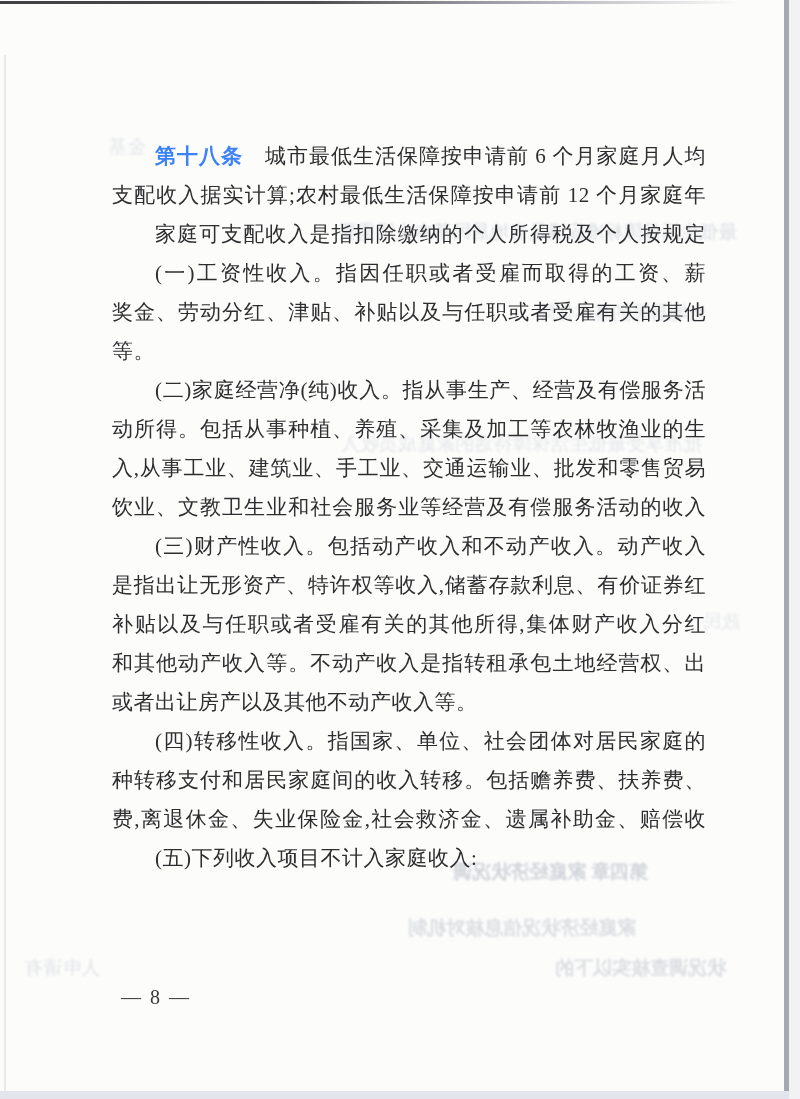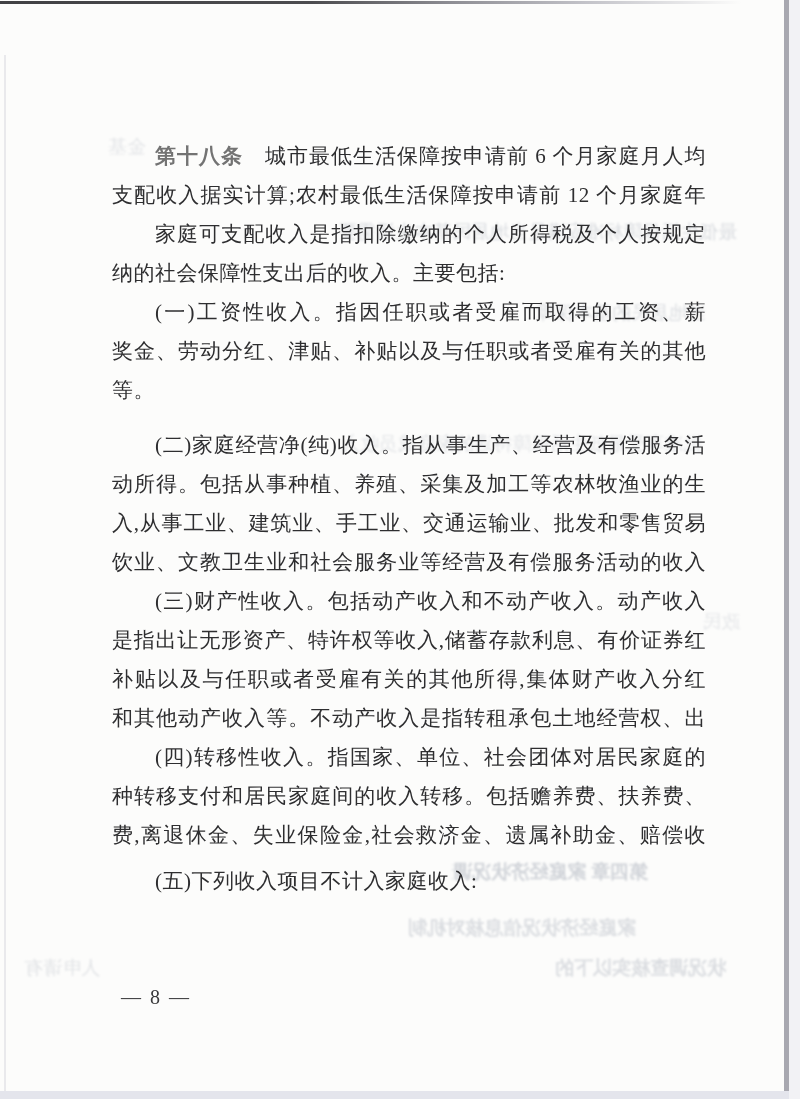--- a/index.html
+++ b/index.html
@@ -50,7 +50,7 @@
     -moz-text-align-last:justify;
     overflow:hidden;
   }
-  .line b{font-weight:bold;color:#737373;}
+  .line b{font-weight:bold;color:#3b82f6;}
   .page-number{
     position:absolute;left:121px;top:986px;
     font-size:20px;color:#3a3a3c;letter-spacing:2px;

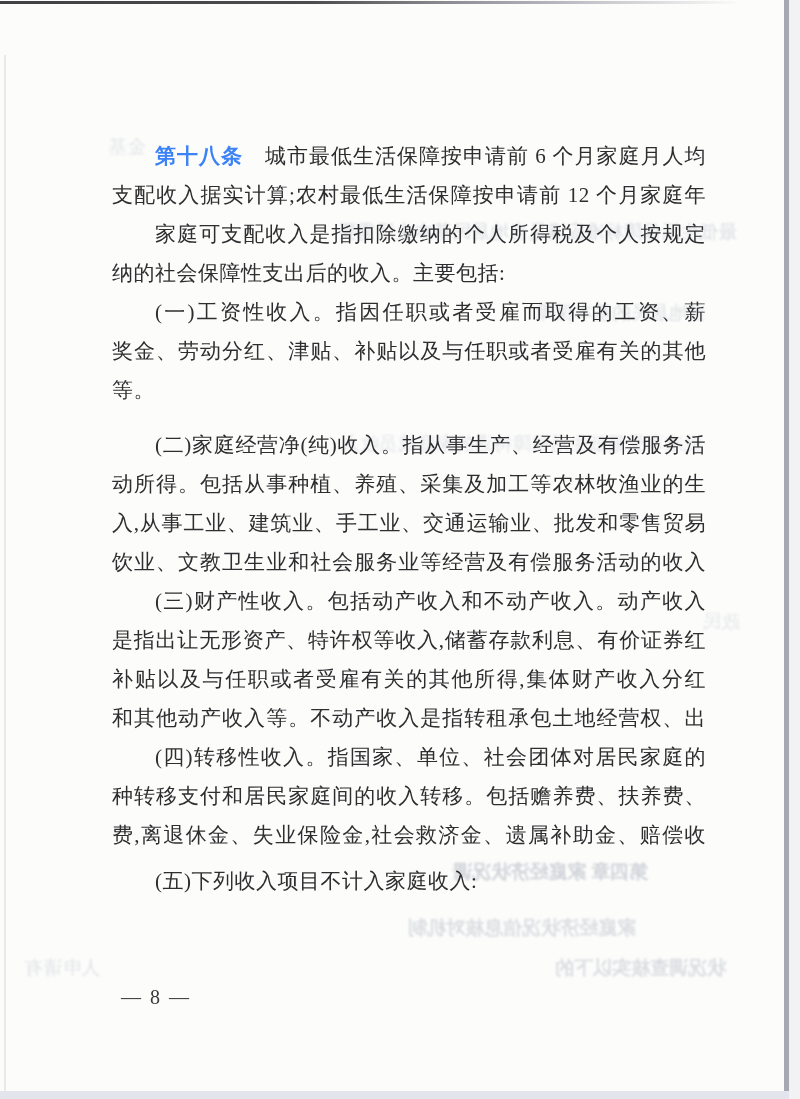--- a/index.html
+++ b/index.html
@@ -88,7 +88,6 @@
       <div class="line fill" style="padding-left: 43px;"><b>第十八条</b>　城市最低生活保障按申请前 6 个月家庭月人均可</div>
       <div class="line fill">支配收入据实计算;农村最低生活保障按申请前 12 个月家庭年纯</div>
       <div class="line fill" style="padding-left: 43px;">家庭可支配收入是指扣除缴纳的个人所得税及个人按规定缴</div>
-      <div class="line">纳的社会保障性支出后的收入。主要包括:</div>
       <div class="line fill" style="padding-left: 43px;">(一)工资性收入。指因任职或者受雇而取得的工资、薪金、</div>
       <div class="line fill">奖金、劳动分红、津贴、补贴以及与任职或者受雇有关的其他所得</div>
       <div class="line">等。</div>

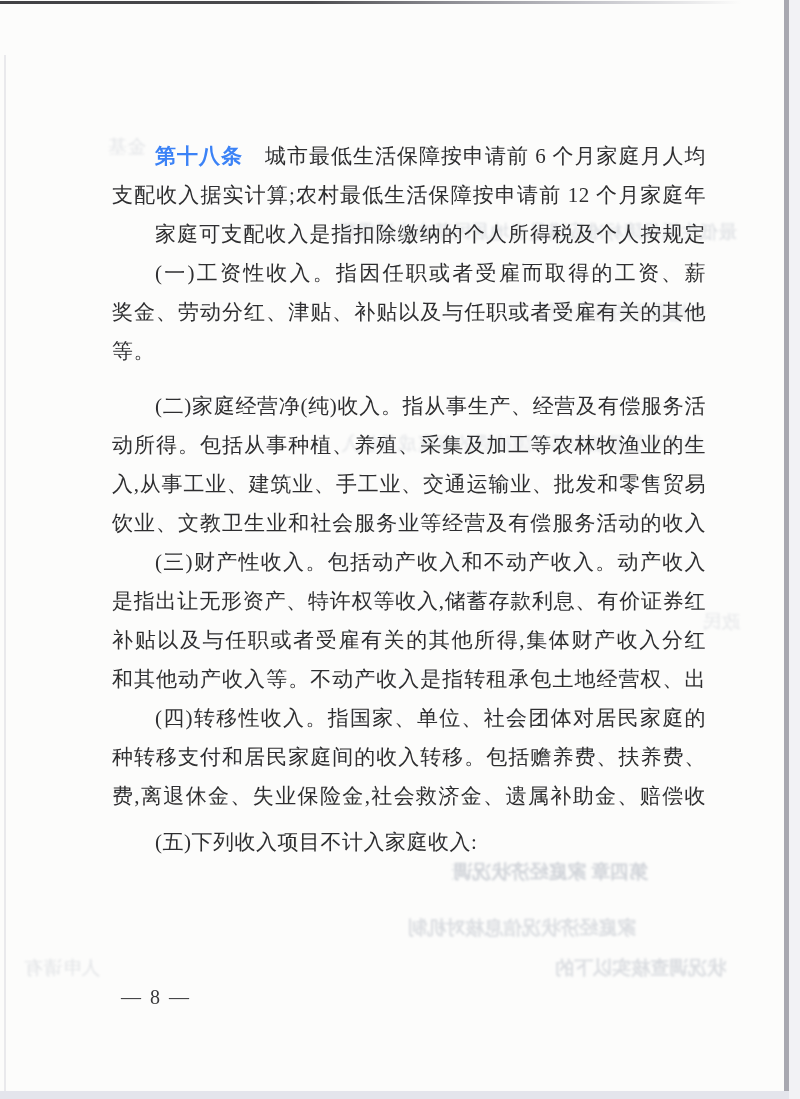--- a/index.html
+++ b/index.html
@@ -91,7 +91,7 @@
       <div class="line fill" style="padding-left: 43px;">(一)工资性收入。指因任职或者受雇而取得的工资、薪金、</div>
       <div class="line fill">奖金、劳动分红、津贴、补贴以及与任职或者受雇有关的其他所得</div>
       <div class="line">等。</div>
-      <div class="line fill" style="padding-left: 43px; margin-top: 16px;">(二)家庭经营净(纯)收入。指从事生产、经营及有偿服务活</div>
+      <div class="line fill" style="padding-left: 43px;">(二)家庭经营净(纯)收入。指从事生产、经营及有偿服务活</div>
       <div class="line fill">动所得。包括从事种植、养殖、采集及加工等农林牧渔业的生产收</div>
       <div class="line fill">入,从事工业、建筑业、手工业、交通运输业、批发和零售贸易业、餐</div>
       <div class="line fill">饮业、文教卫生业和社会服务业等经营及有偿服务活动的收入等。</div>

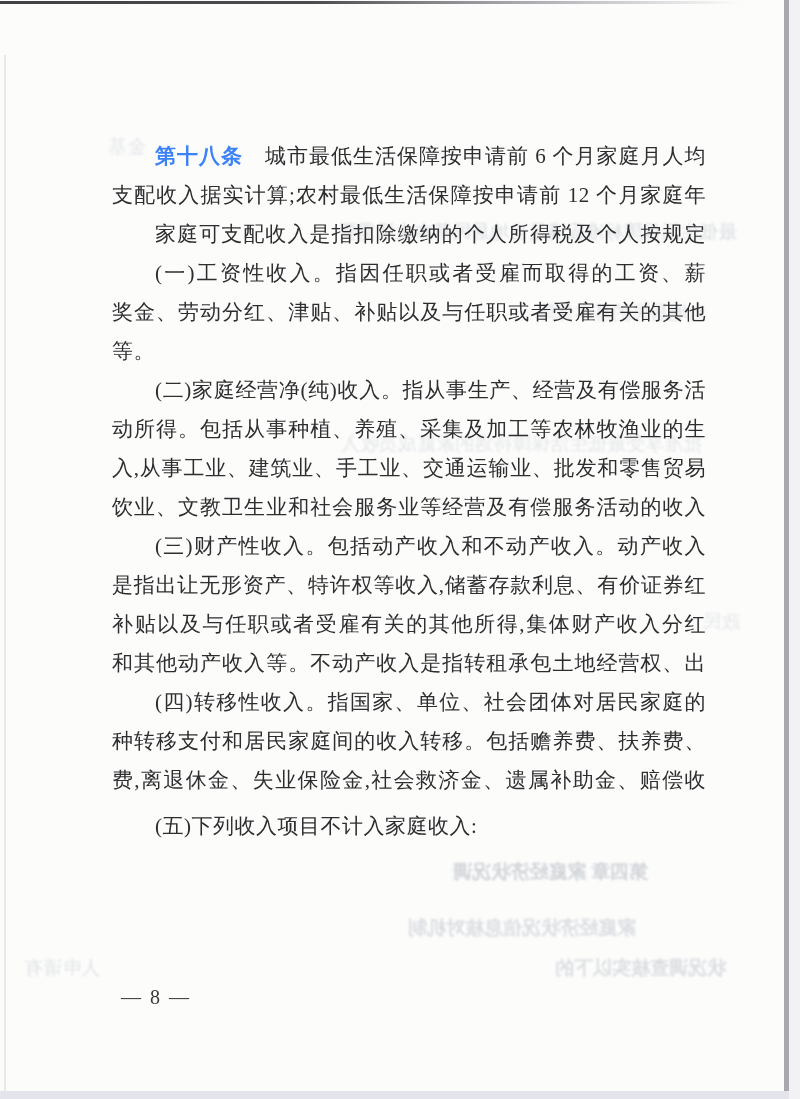--- a/index.html
+++ b/index.html
@@ -99,6 +99,7 @@
       <div class="line fill">是指出让无形资产、特许权等收入,储蓄存款利息、有价证券红利、</div>
       <div class="line fill">补贴以及与任职或者受雇有关的其他所得,集体财产收入分红</div>
       <div class="line fill">和其他动产收入等。不动产收入是指转租承包土地经营权、出租</div>
+      <div class="line">或者出让房产以及其他不动产收入等。</div>
       <div class="line fill" style="padding-left: 43px;">(四)转移性收入。指国家、单位、社会团体对居民家庭的各</div>
       <div class="line fill">种转移支付和居民家庭间的收入转移。包括赡养费、扶养费、抚养</div>
       <div class="line fill">费,离退休金、失业保险金,社会救济金、遗属补助金、赔偿收入,接</div>

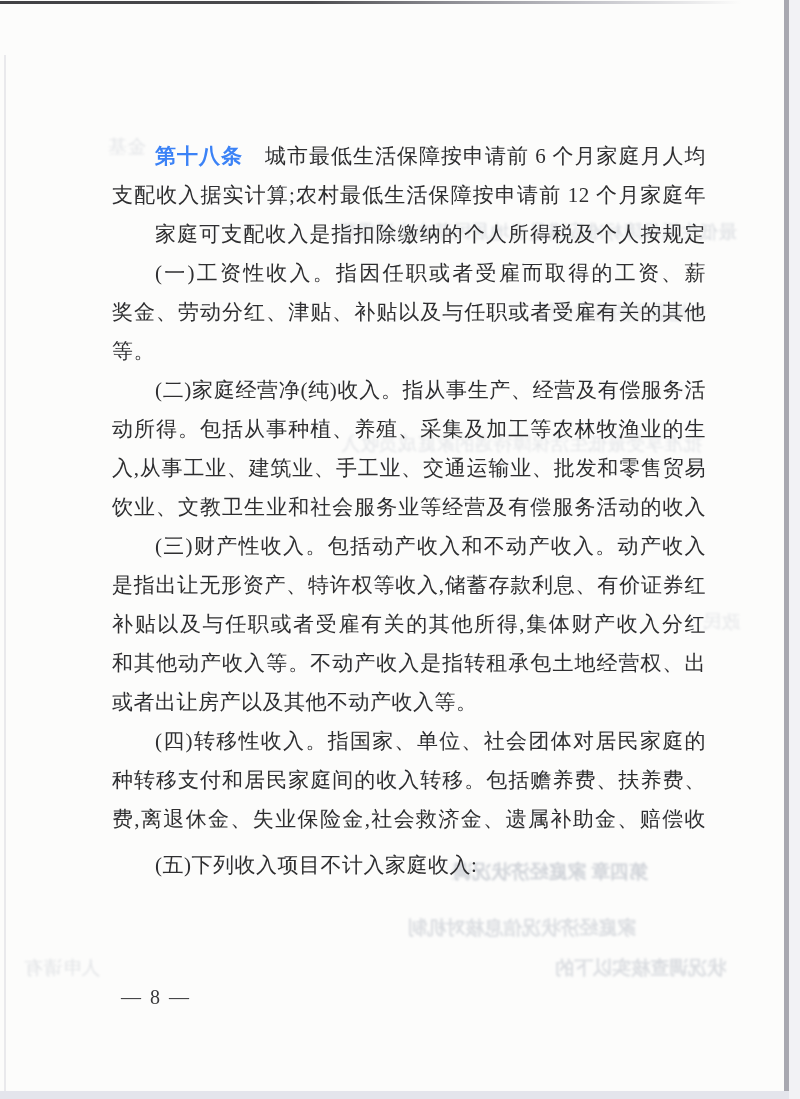--- a/index.html
+++ b/index.html
@@ -103,7 +103,7 @@
       <div class="line fill" style="padding-left: 43px;">(四)转移性收入。指国家、单位、社会团体对居民家庭的各</div>
       <div class="line fill">种转移支付和居民家庭间的收入转移。包括赡养费、扶养费、抚养</div>
       <div class="line fill">费,离退休金、失业保险金,社会救济金、遗属补助金、赔偿收入,接</div>
-      <div class="line" style="padding-left: 43px; margin-top: 7px;">(五)下列收入项目不计入家庭收入:</div>
+      <div class="line" style="padding-left: 43px;">(五)下列收入项目不计入家庭收入:</div>
     </div>
 
   <div class="page-number">— 8 —</div>

